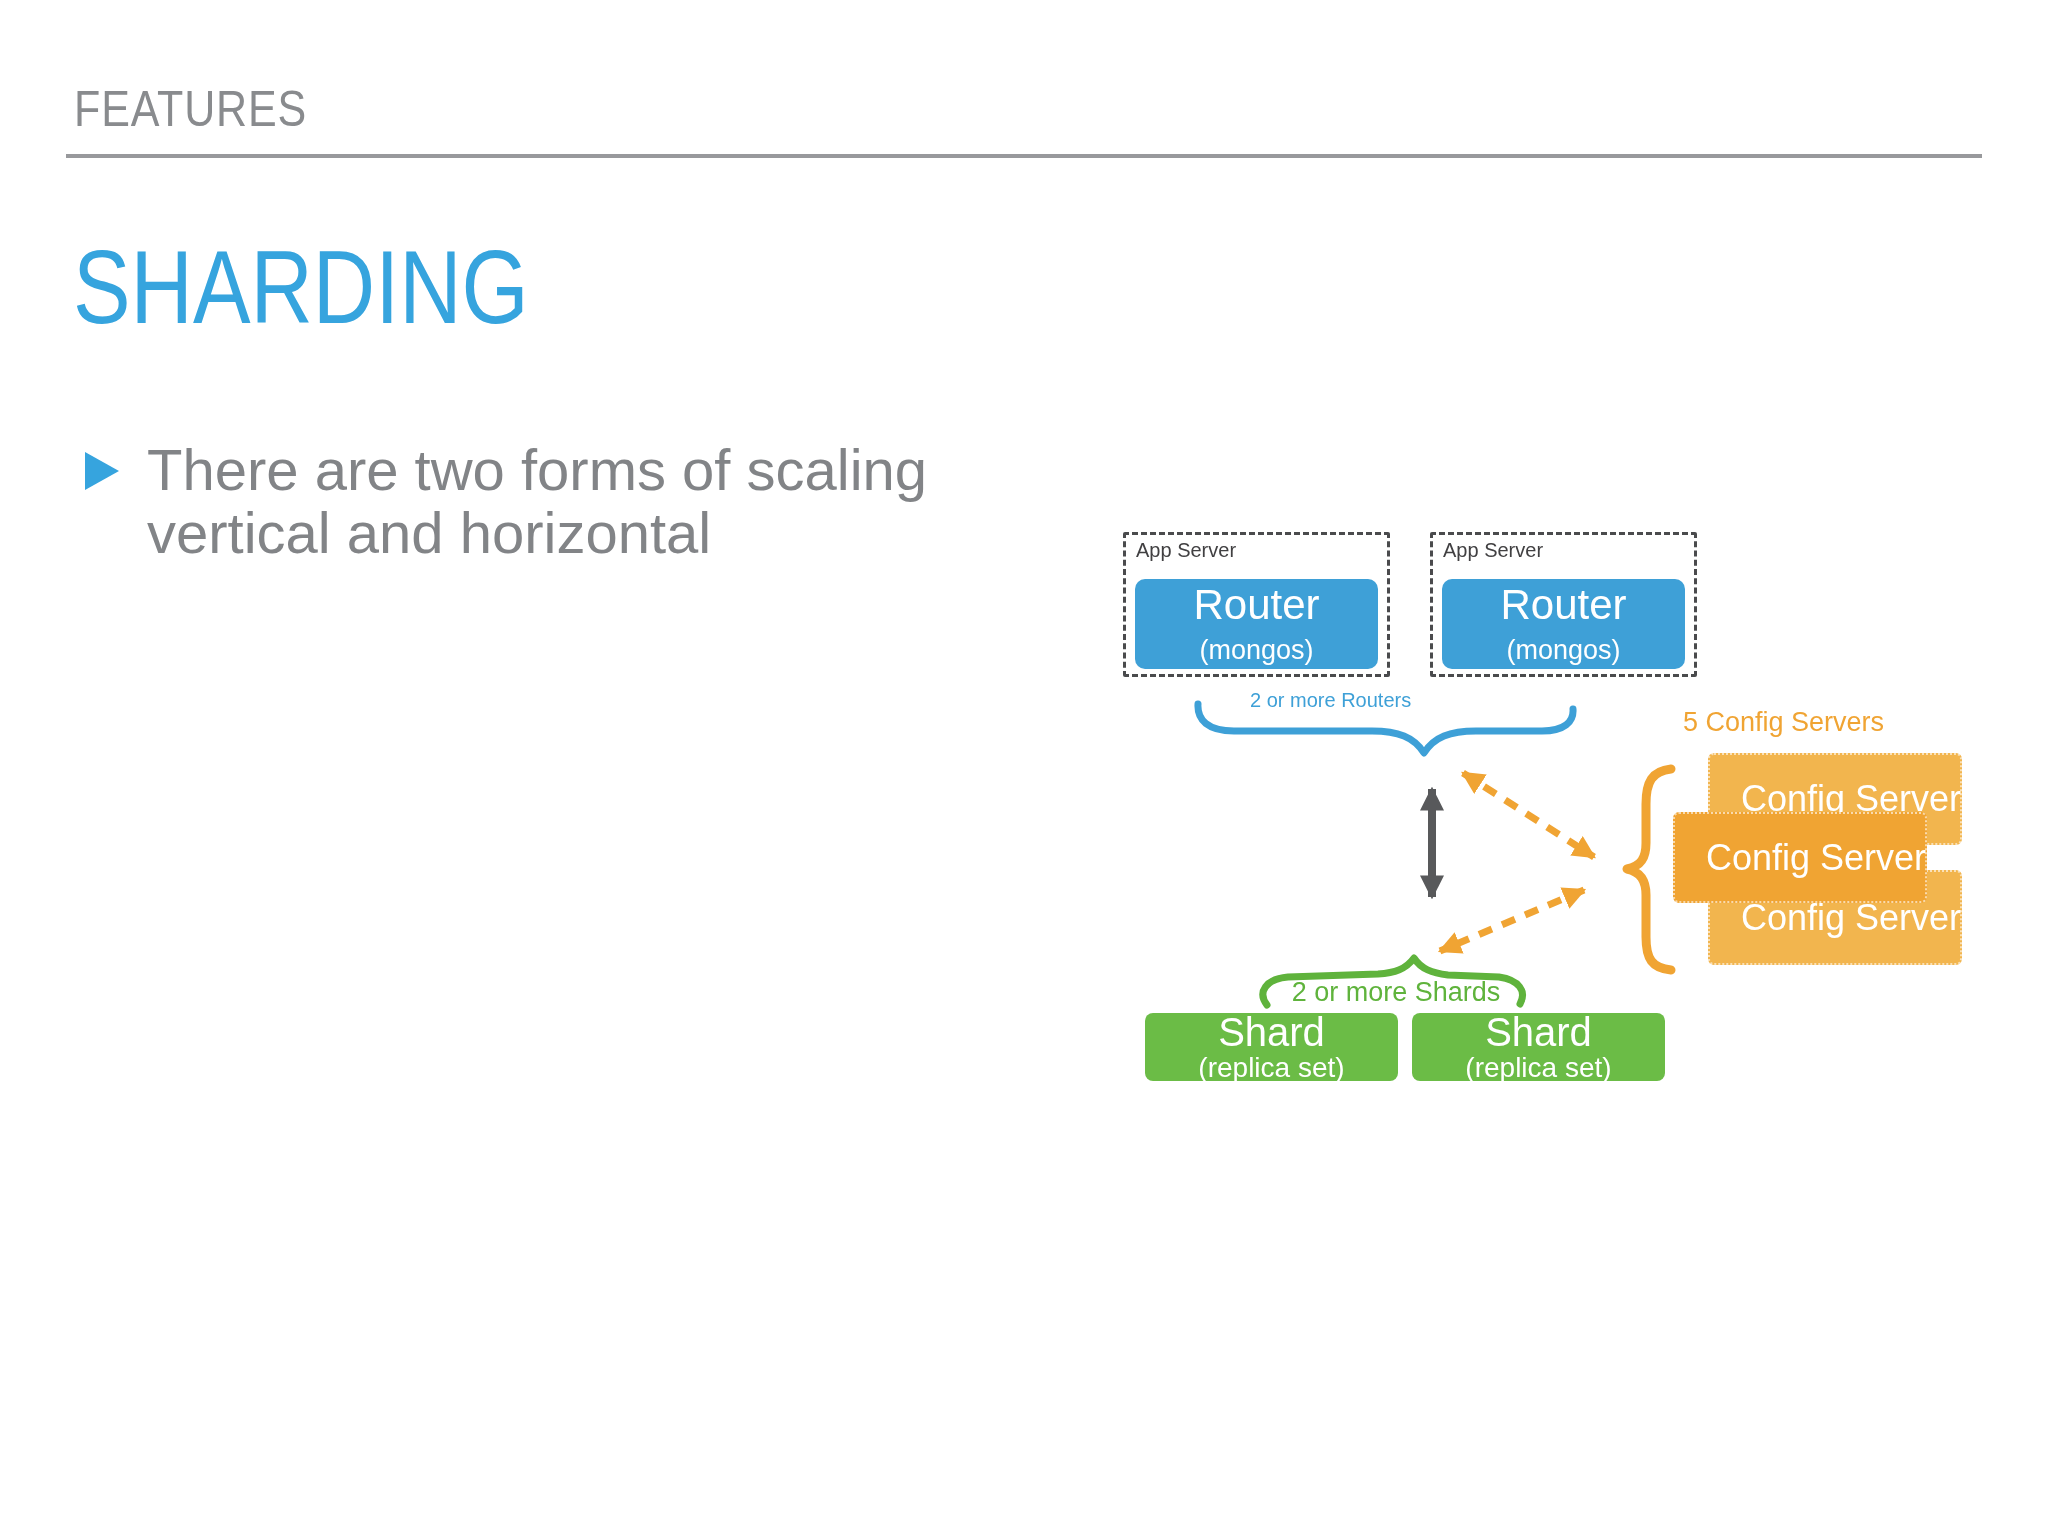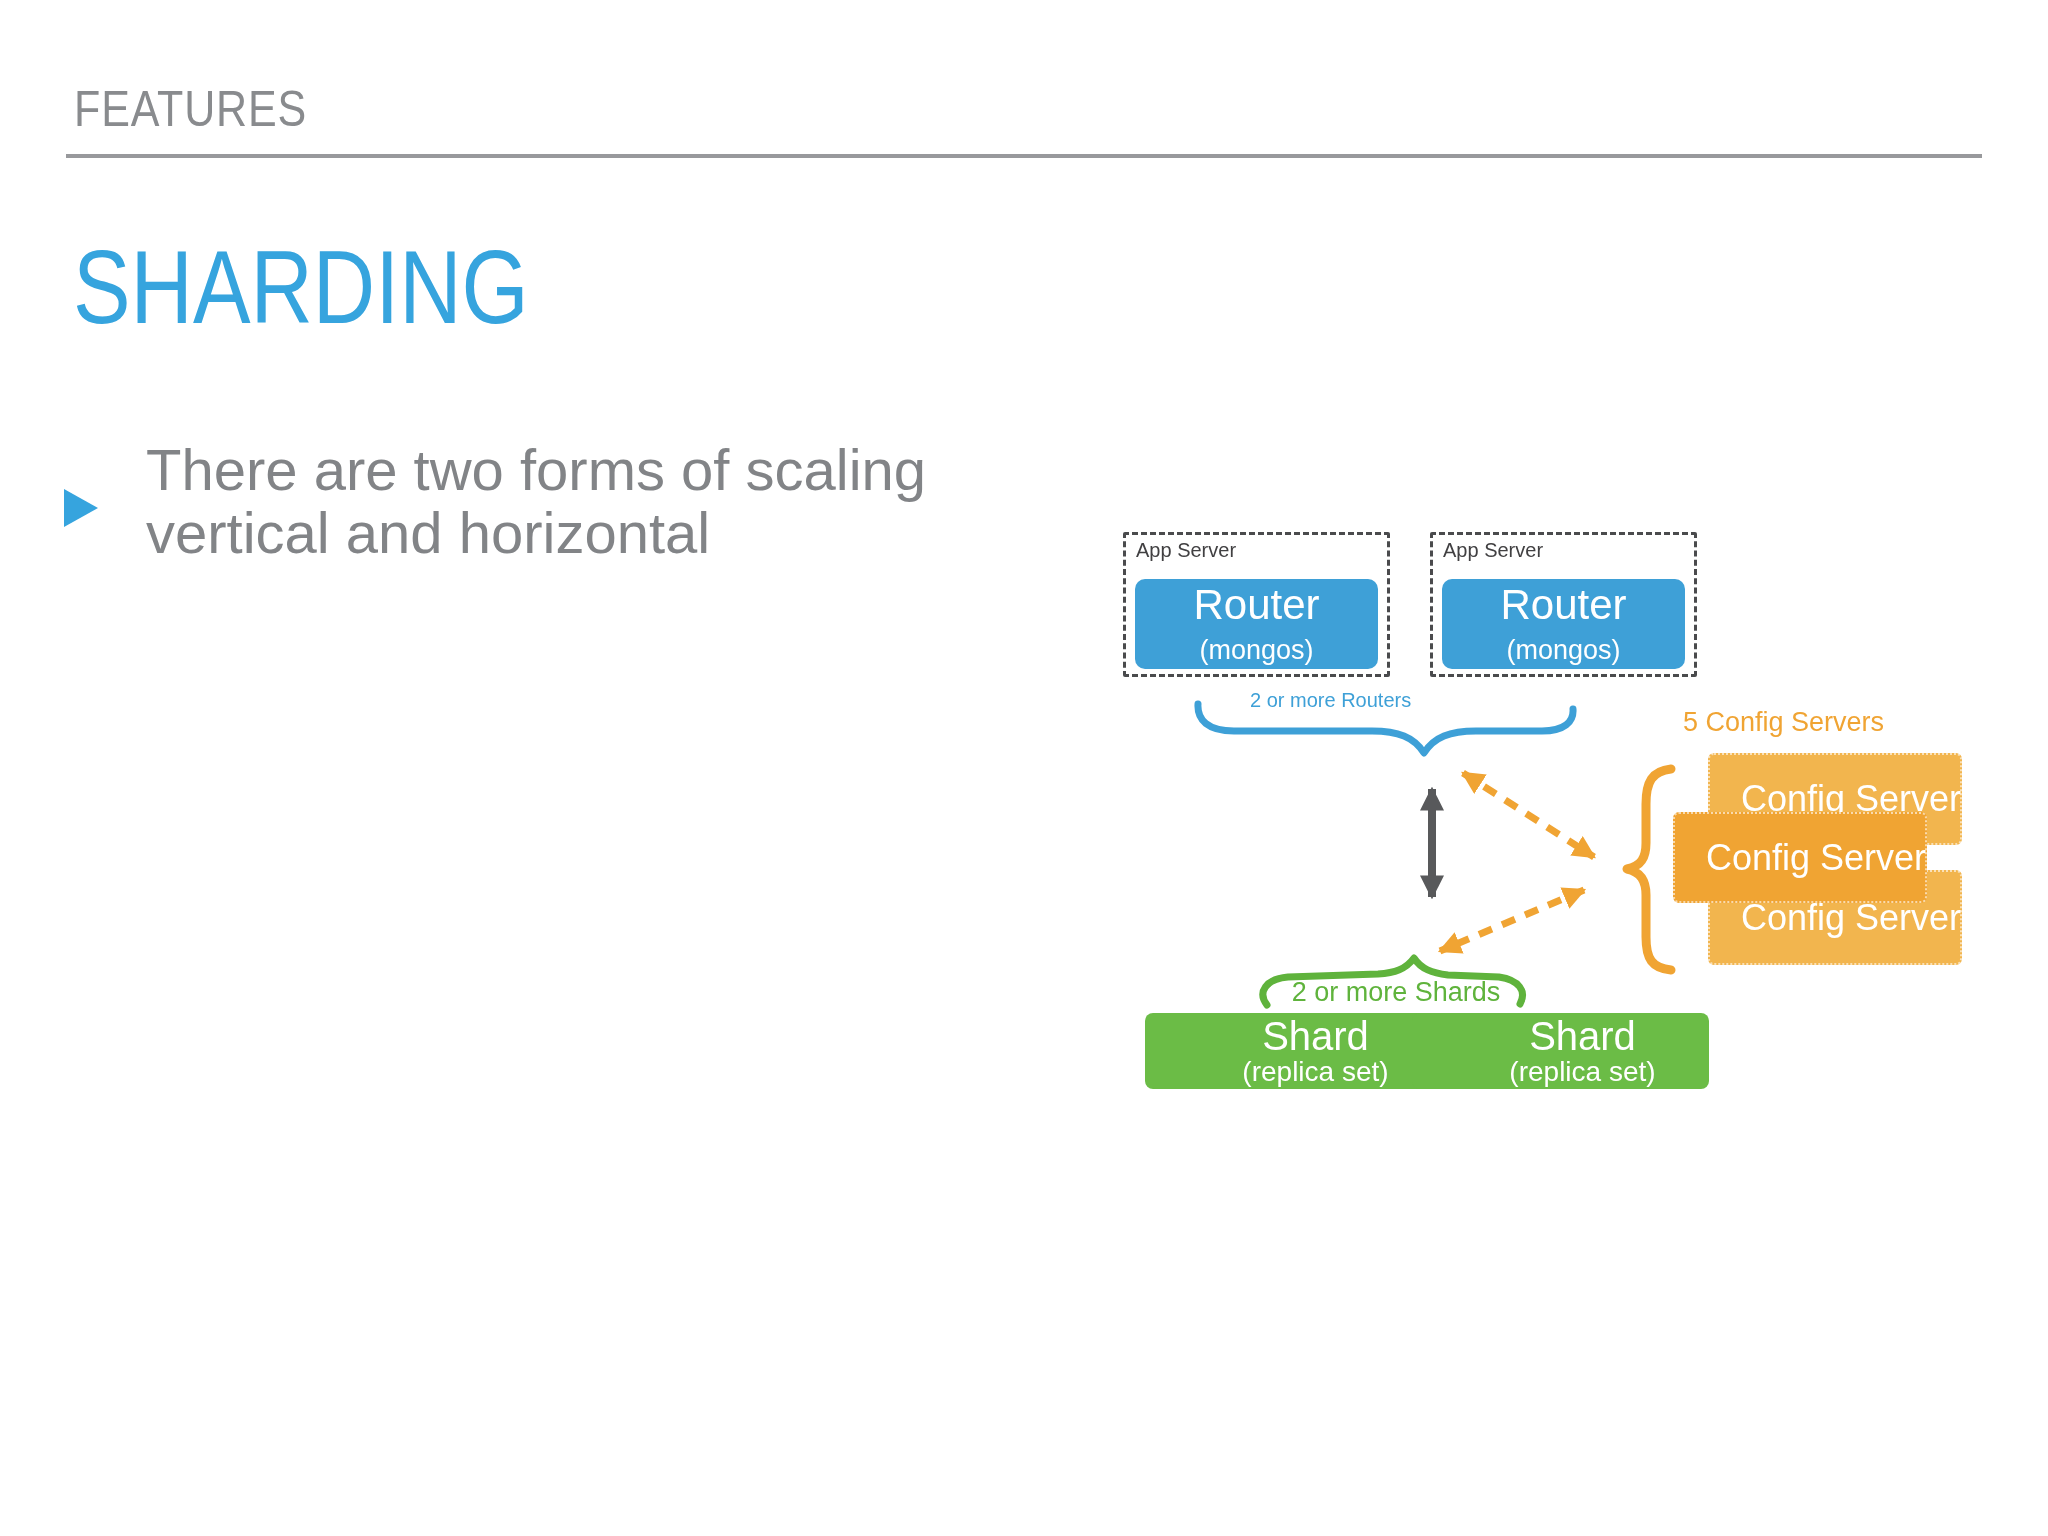--- a/index.html
+++ b/index.html
@@ -14,7 +14,7 @@
          color:var(--c-blue_accent,#36A4DE);transform:scaleX(.83);transform-origin:0 50%;white-space:nowrap;}
 
   
-  .bullet{position:absolute;left:64px;display:flex;gap:48px;align-items:center;}
+  .bullet{position:absolute;left:85px;display:flex;gap:28px;}
   .b1{top:438px;} .b2{top:628px;} .b3{top:886px;}
   .tri{width:0;height:0;margin-top:14px;flex:0 0 auto;
        border-left:34px solid var(--c-blue_accent,#2EA1DB);

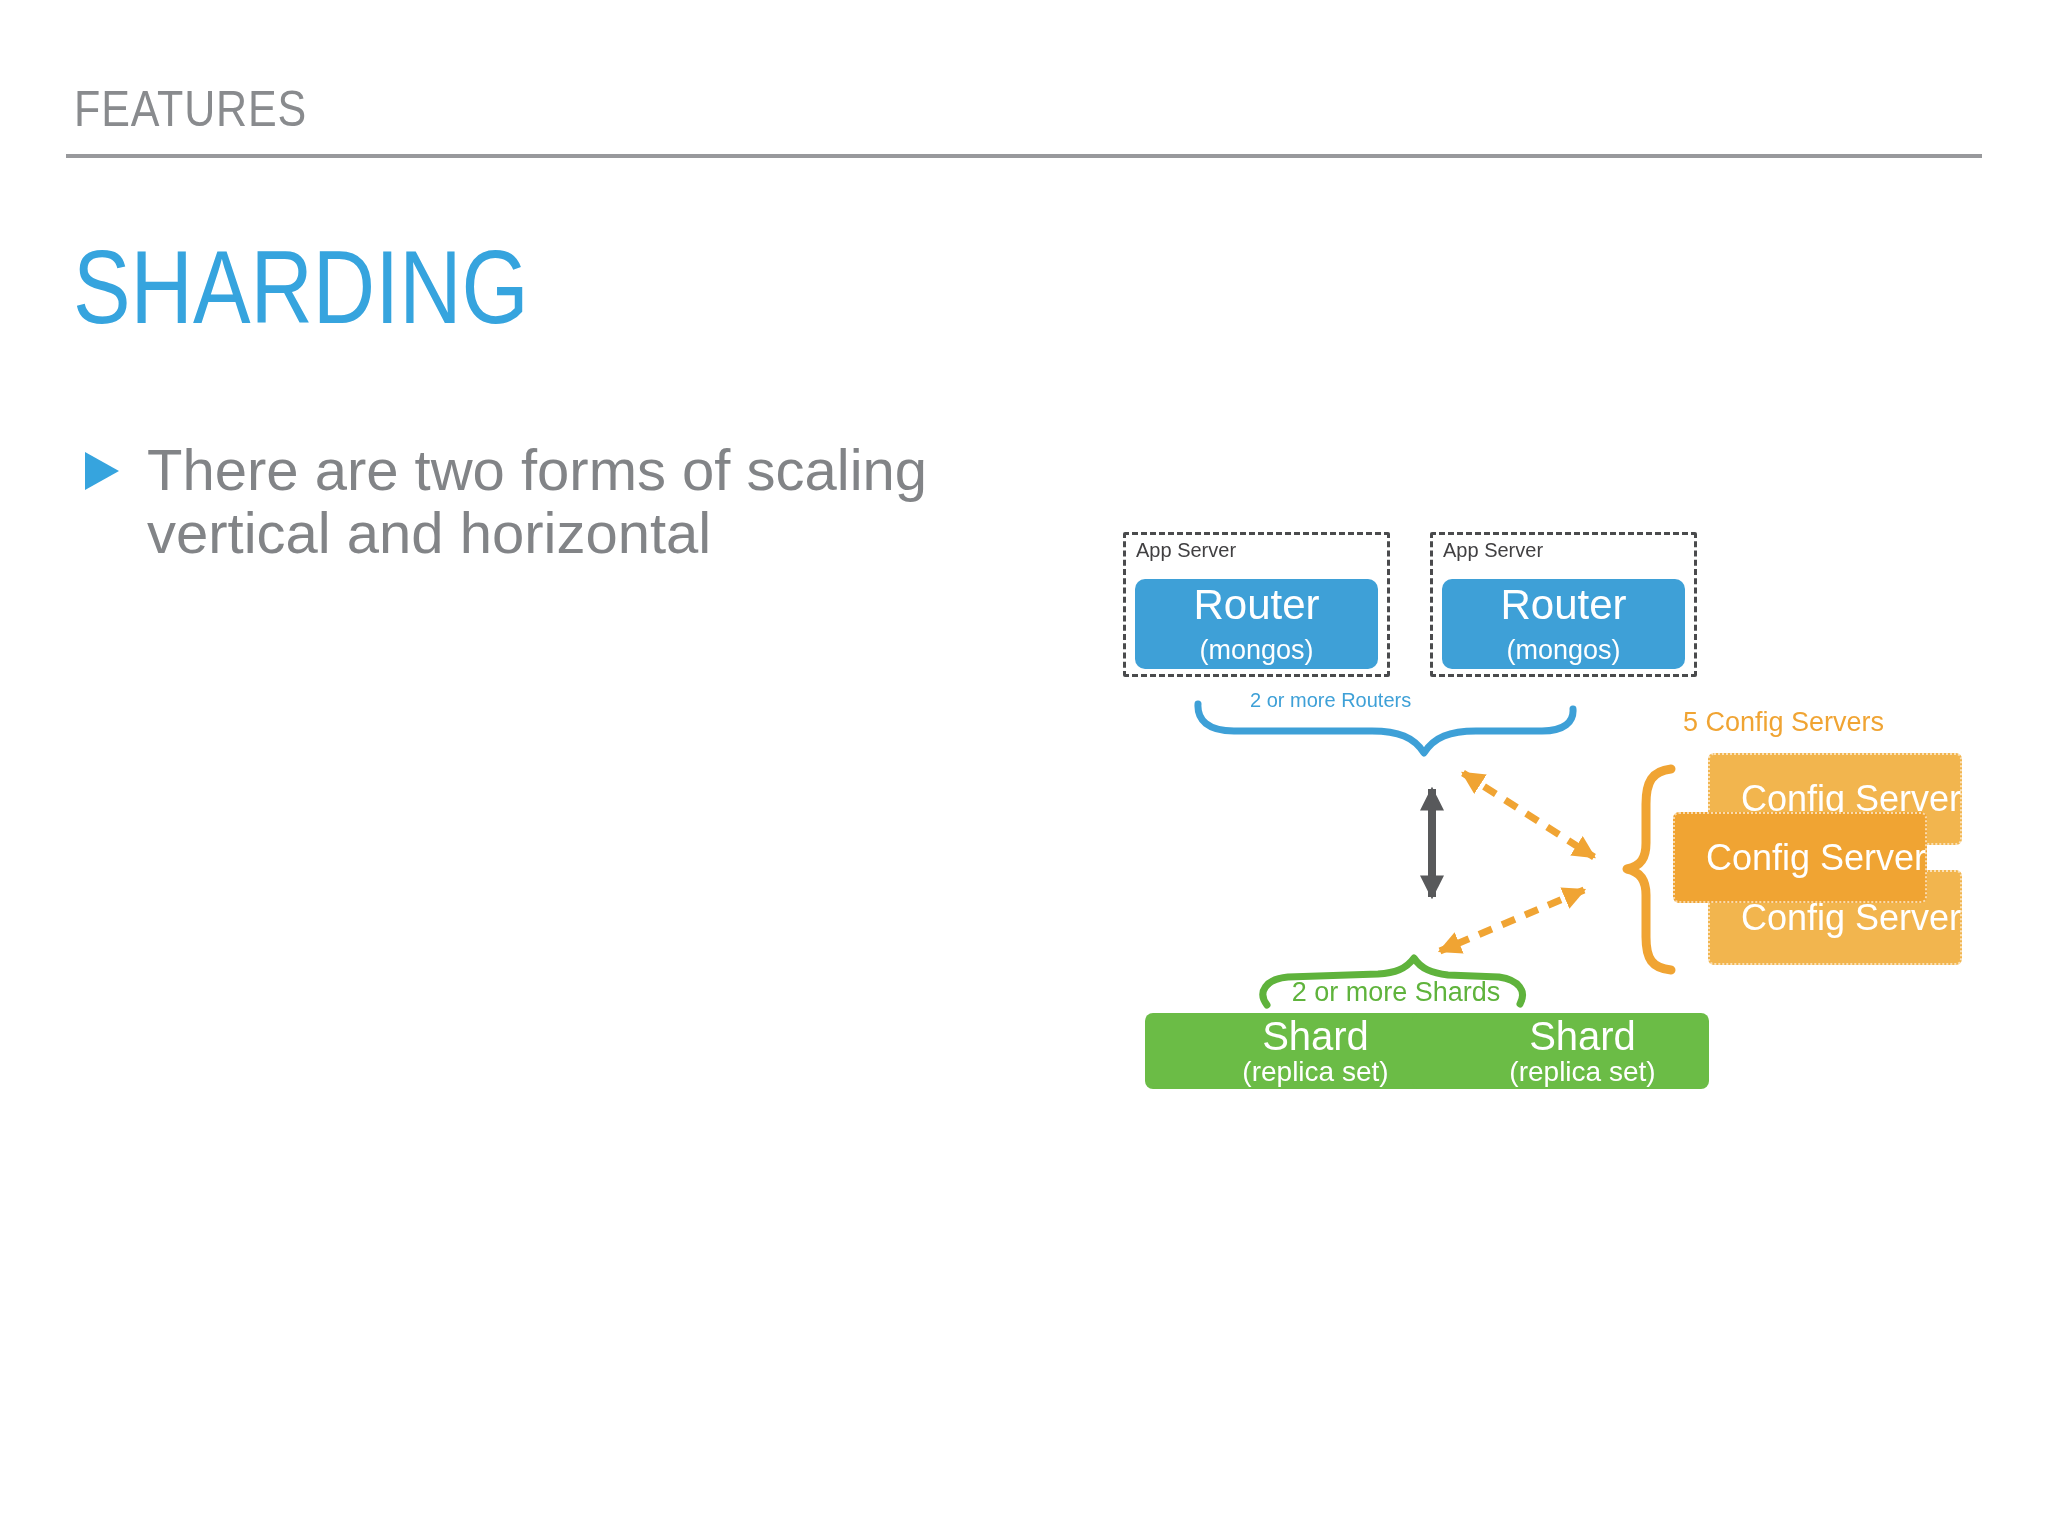--- a/index.html
+++ b/index.html
@@ -46,9 +46,9 @@
   .cfg-mid{left:1673px;top:812px;height:91px;background:var(--c-orange,#F0A433);z-index:3;}
   .cfg-bot{left:1708px;top:870px;height:95px;background:var(--c-orange_light,#F2B54E);z-index:2;}
 
-  .shardbox{position:absolute;top:1013px;width:253px;height:76px;border-radius:8px;
+  .shardbox{position:absolute;top:1013px;width:253px;height:68px;border-radius:8px;
             background:var(--c-green,#6BBC46);display:flex;flex-direction:column;
-            align-items:center;justify-content:center;color:#fff;z-index:2;padding-left:44px;}
+            align-items:center;justify-content:center;color:#fff;z-index:2;}
   .sh1{left:1145px;} .sh2{left:1412px;}
   .shardbox .t1{font-size:40px;line-height:1.05;}
   .shardbox .t2{font-size:28px;line-height:1.1;}

